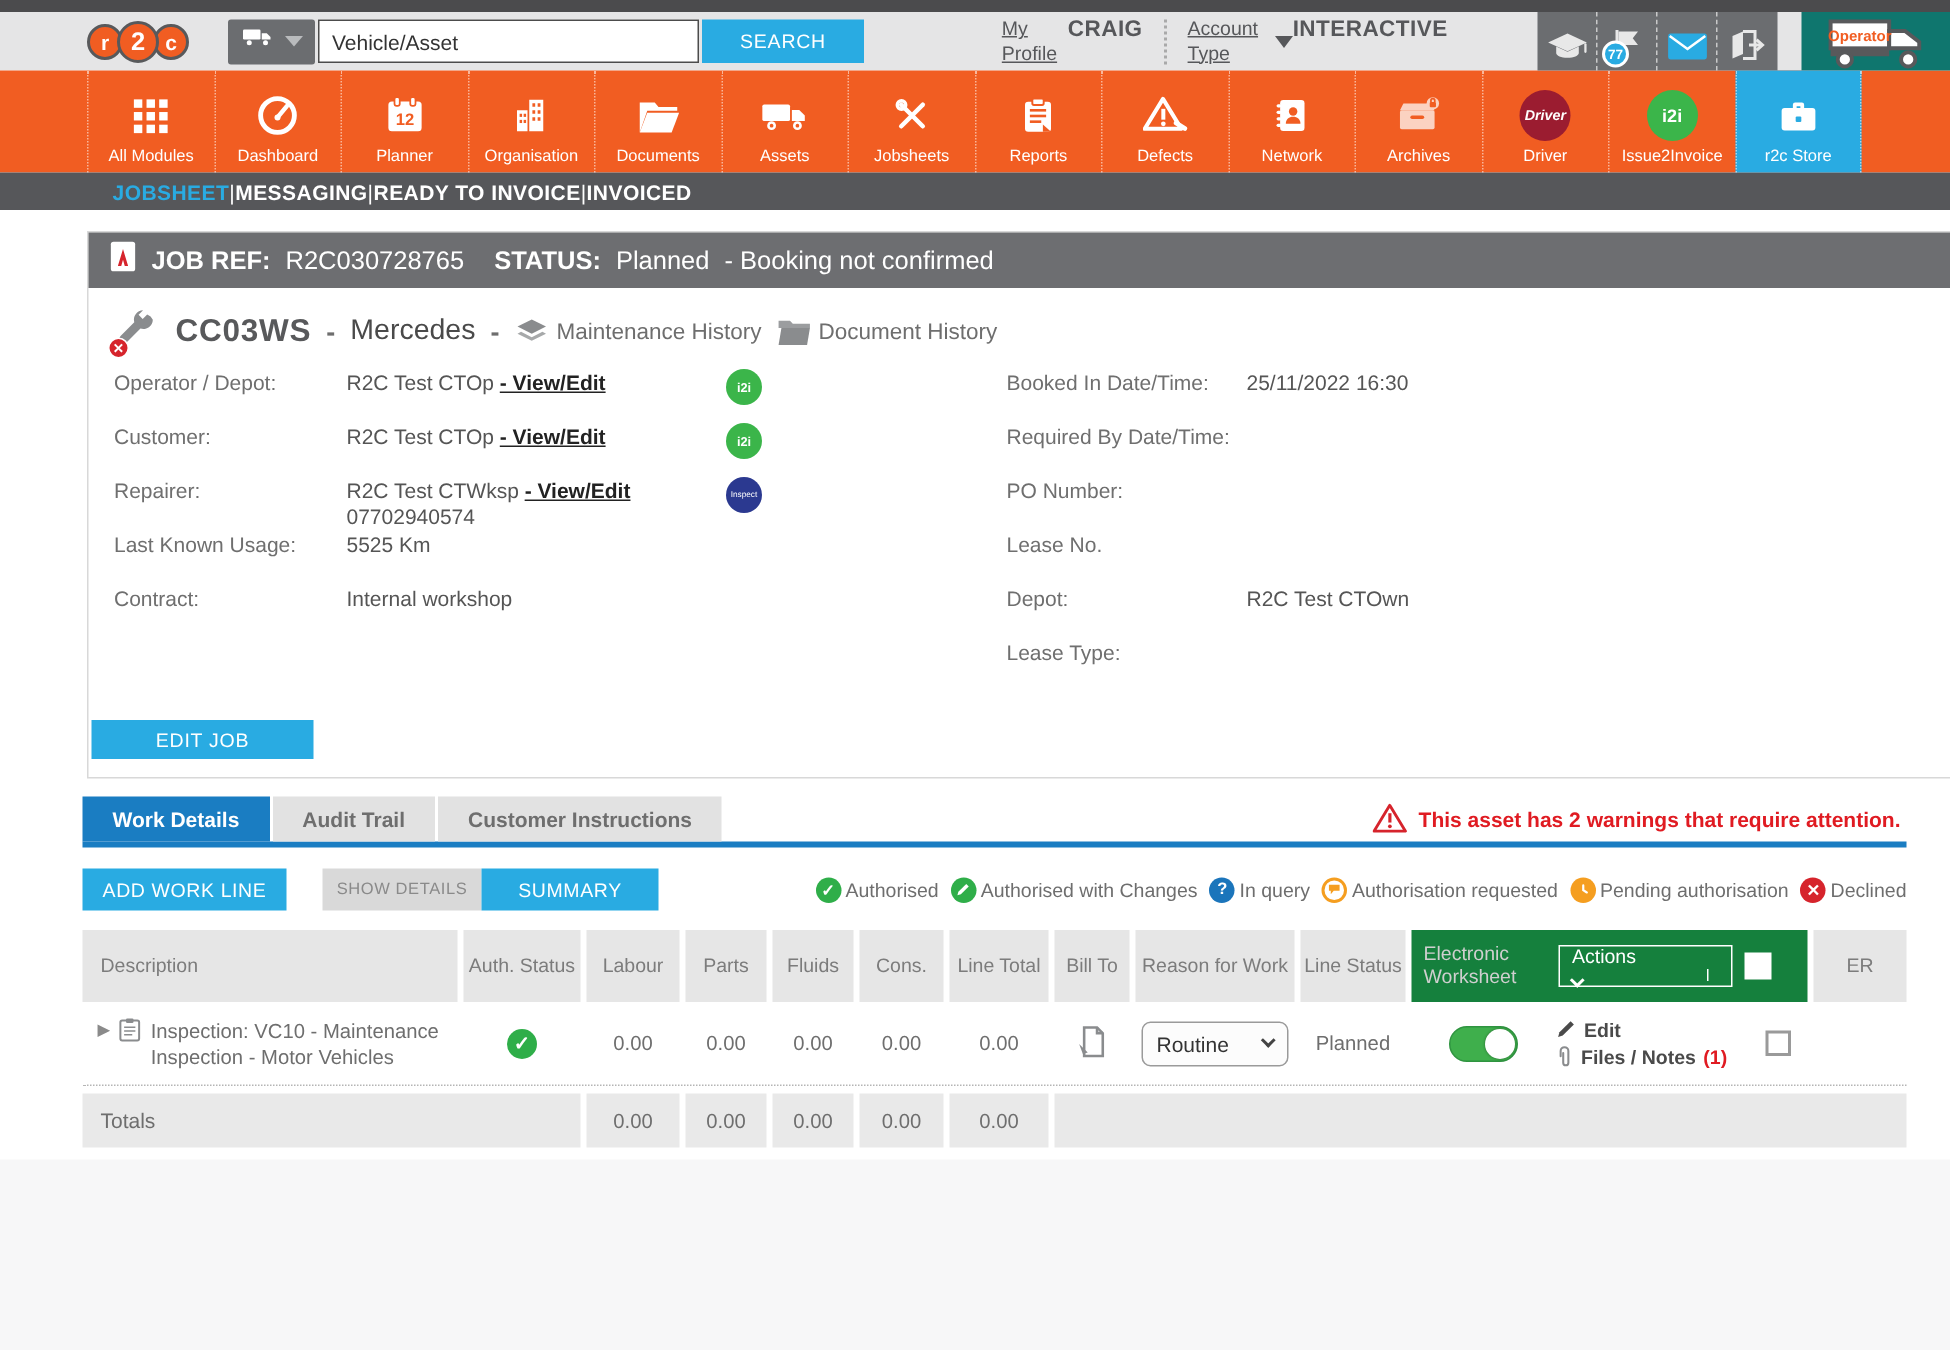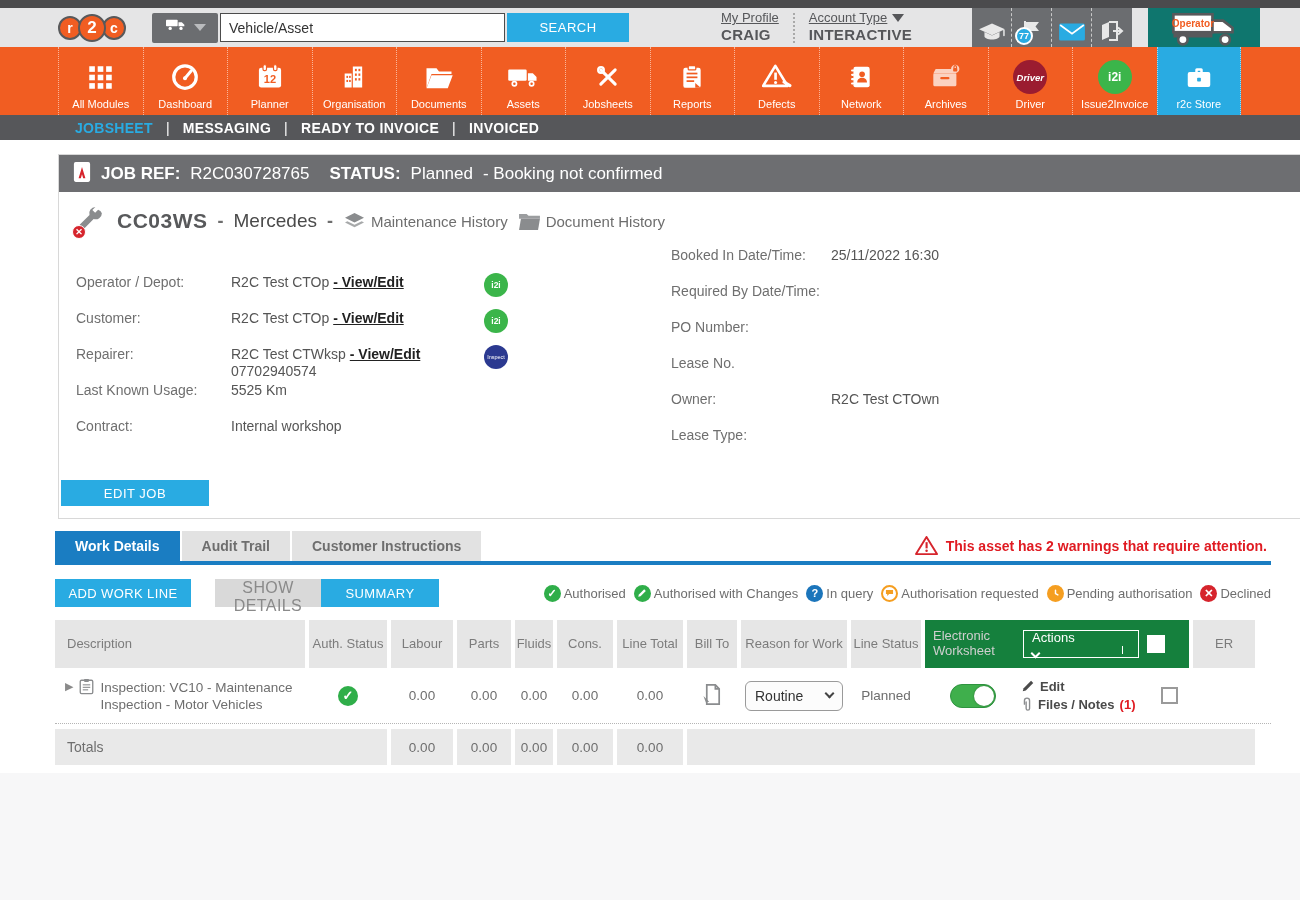--- a/index.html
+++ b/index.html
@@ -23,7 +23,7 @@
   .search-btn { width:122px; height:29px; background:#29abe2; color:#fff; border:none;
     font-size:13px; letter-spacing:.5px; margin-left:2px; cursor:pointer; font-family:"Liberation Sans",sans-serif; }
   .profile-wrap { display:flex; align-items:center; margin-left:92px; gap:14px; }
-  .profile-block { display:flex; flex-direction:column; align-items:flex-start; line-height:1.25; }
+  .profile-block { display:flex; align-items:flex-start; line-height:1.25; }
   .profile-link { font-size:13px; color:#56575a; text-decoration:underline; cursor:pointer;
     display:flex; align-items:center; gap:5px; }
   .profile-name { font-size:15px; font-weight:bold; color:#56575a; letter-spacing:.3px; }

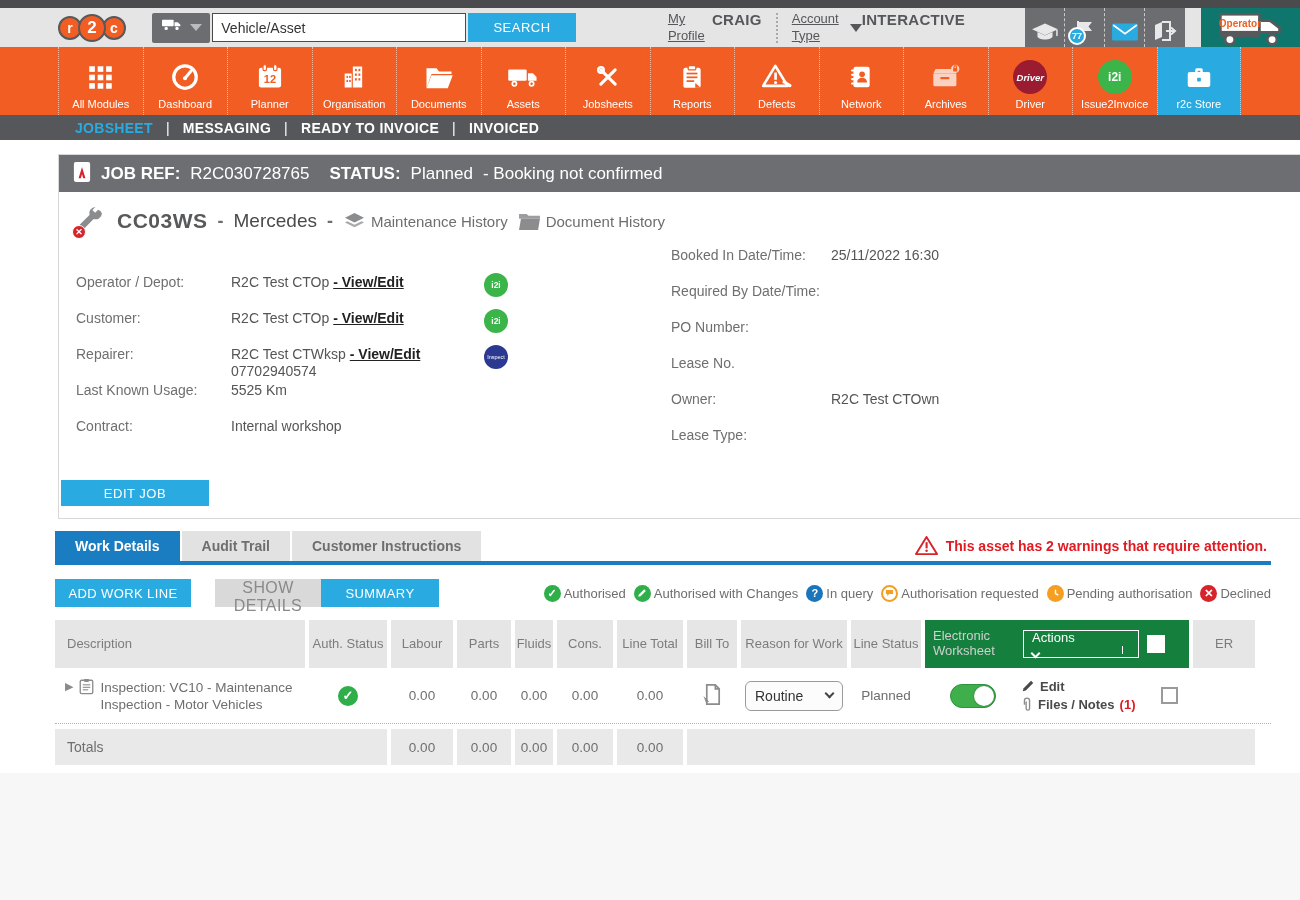--- a/index.html
+++ b/index.html
@@ -56,7 +56,7 @@
 
   
   .subnav { height:25px; background:#56575a; display:flex; align-items:center; padding-left:75px;
-    gap:13px; font-size:14px; font-weight:bold; letter-spacing:.3px; }
+    font-size:14px; font-weight:bold; letter-spacing:.3px; }
   .subnav .sn-item { color:#fff; cursor:pointer; }
   .subnav .sn-item.active { color:#29abe2; }
   .subnav .sn-sep { color:#fff; font-weight:normal; }

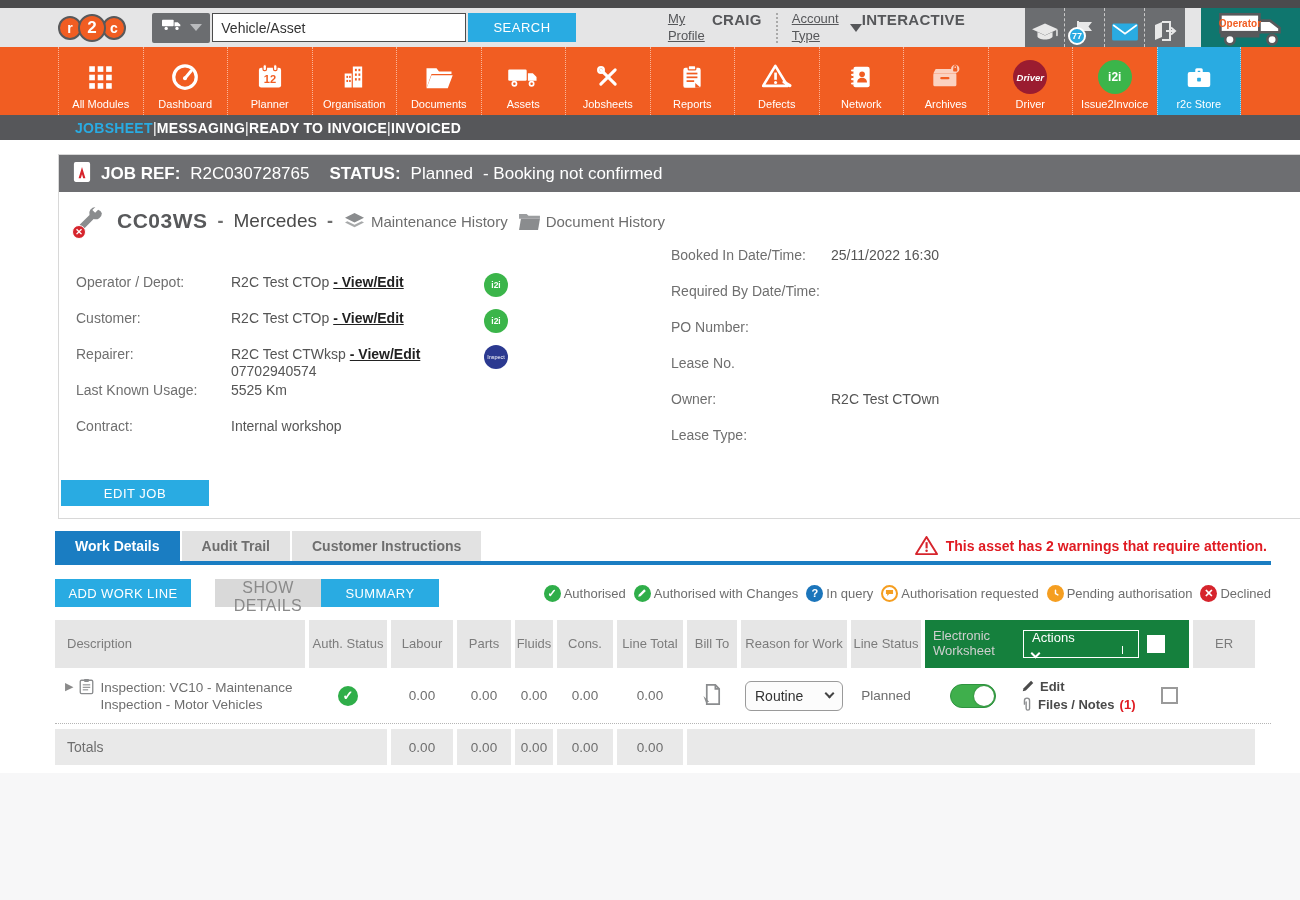--- a/index.html
+++ b/index.html
@@ -77,7 +77,7 @@
     background:#d6242c; color:#fff; font-size:9px; font-weight:bold; display:flex; align-items:center;
     justify-content:center; border:1.5px solid #fff; }
   .details { display:flex; padding-left:17px; margin-top:8px; }
-  .dcol-left { width:595px;margin-top:27px; }
+  .dcol-left { width:595px; }
   .drow { display:flex; min-height:36px; align-items:flex-start; }
   .dlabel { width:155px; font-size:14px; color:#6f6f6f; line-height:17px; padding-top:1px; }
   .dvalue { width:250px; font-size:14px; color:#555; line-height:17px; padding-top:1px; }

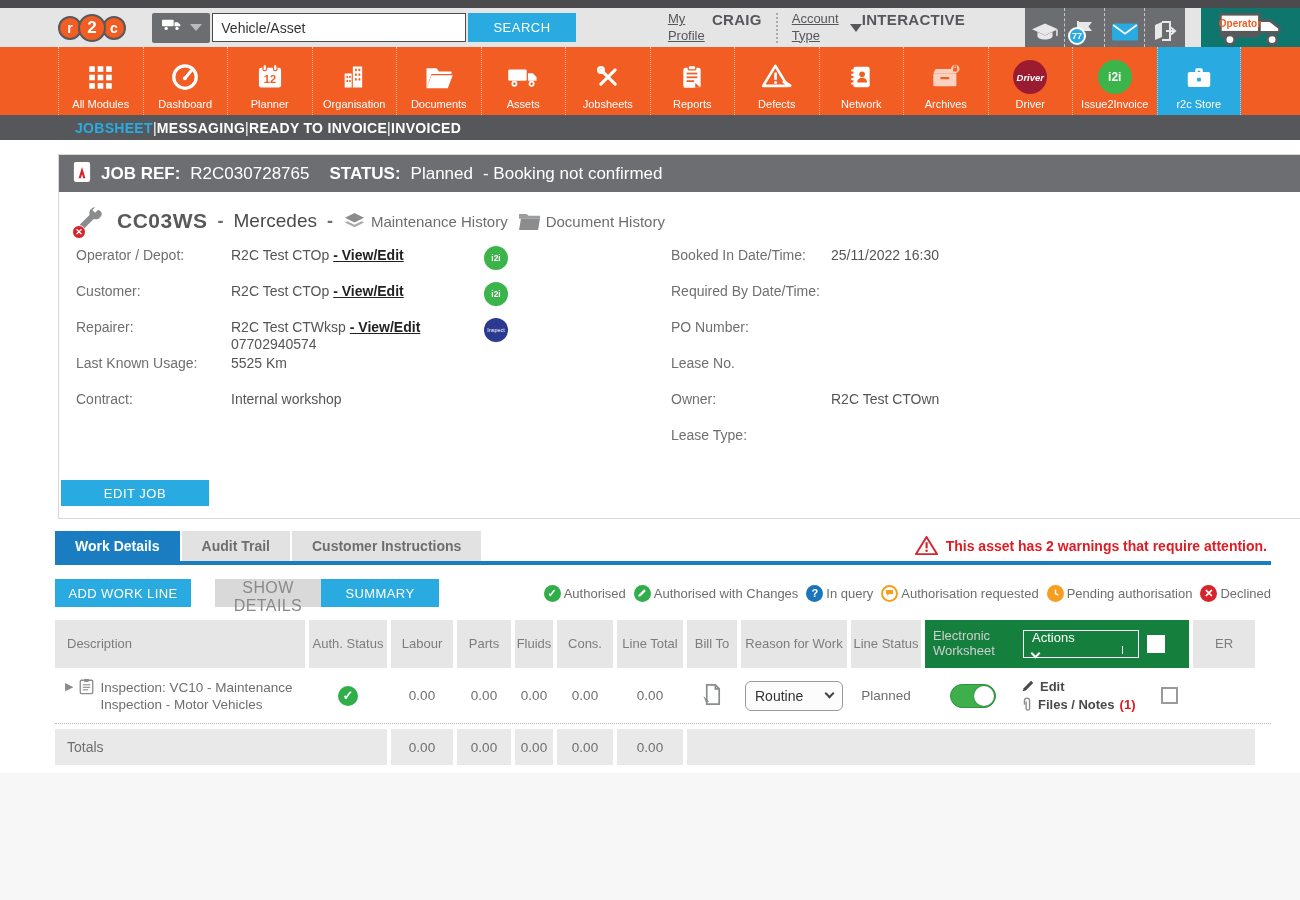--- a/index.html
+++ b/index.html
@@ -543,7 +543,7 @@
           <span class="dvalue"></span>
         </div>
         <div class="drow">
-          <span class="dlabel">Owner:</span>
+          <span class="dlabel">Depot:</span>
           <span class="dvalue">R2C Test CTOwn</span>
         </div>
         <div class="drow">

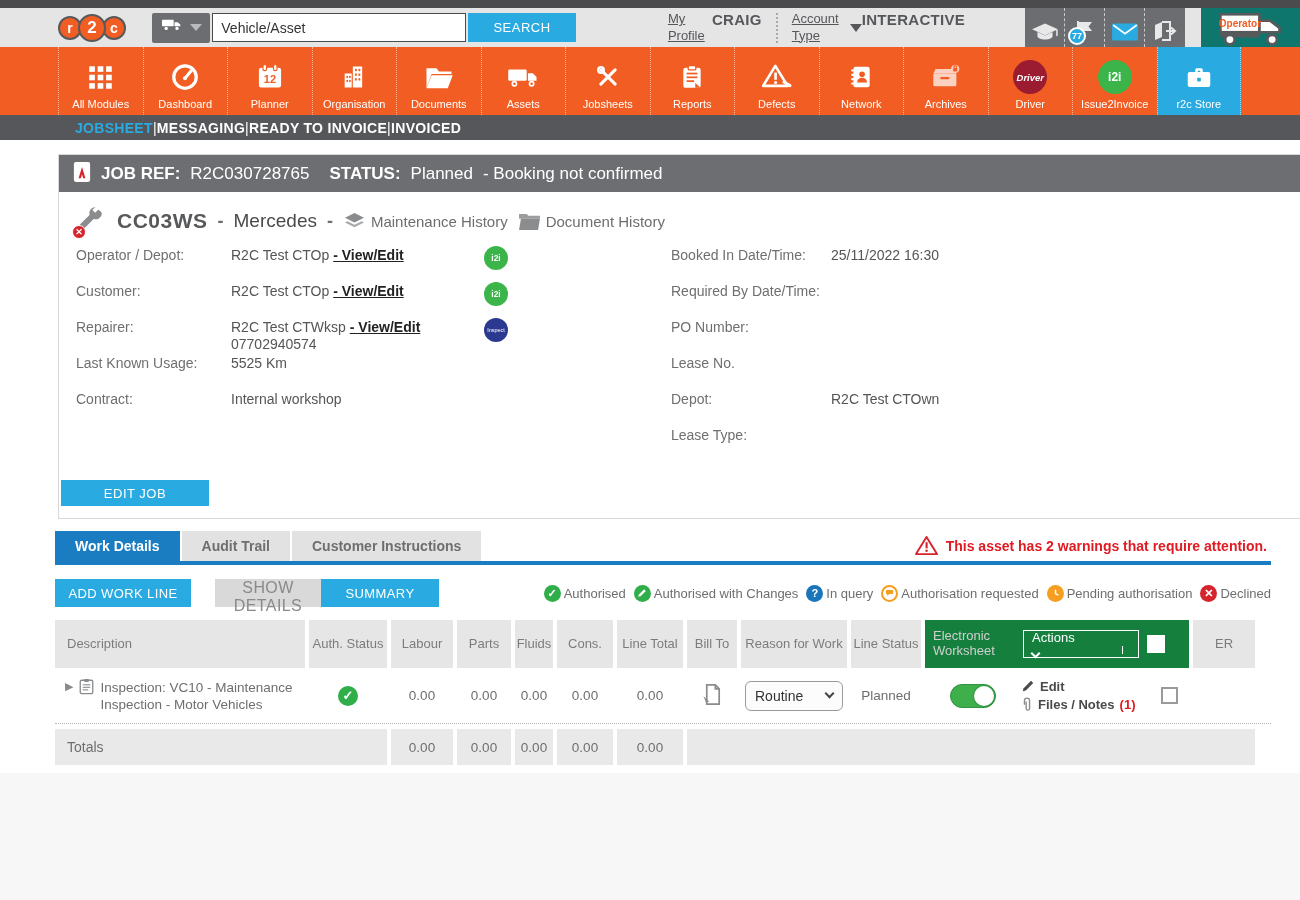--- a/index.html
+++ b/index.html
@@ -101,7 +101,7 @@
   .btn-blue { height:28px; background:#29abe2; color:#fff; border:none; font-size:13px;
     letter-spacing:.4px; cursor:pointer; font-family:"Liberation Sans",sans-serif; }
   .add-line { width:136px; }
-  .btn-gray { height:28px; background:#d9d9d9; color:#8a8a8a; border:none; font-size:16px;
+  .btn-gray { height:28px; background:#d9d9d9; color:#8a8a8a; border:none; font-size:11px;
     letter-spacing:.4px; cursor:pointer; margin-left:24px; width:106px; font-family:"Liberation Sans",sans-serif; }
   .summary { width:118px; }
   .legend { margin-left:auto; display:flex; align-items:center; gap:8px; }

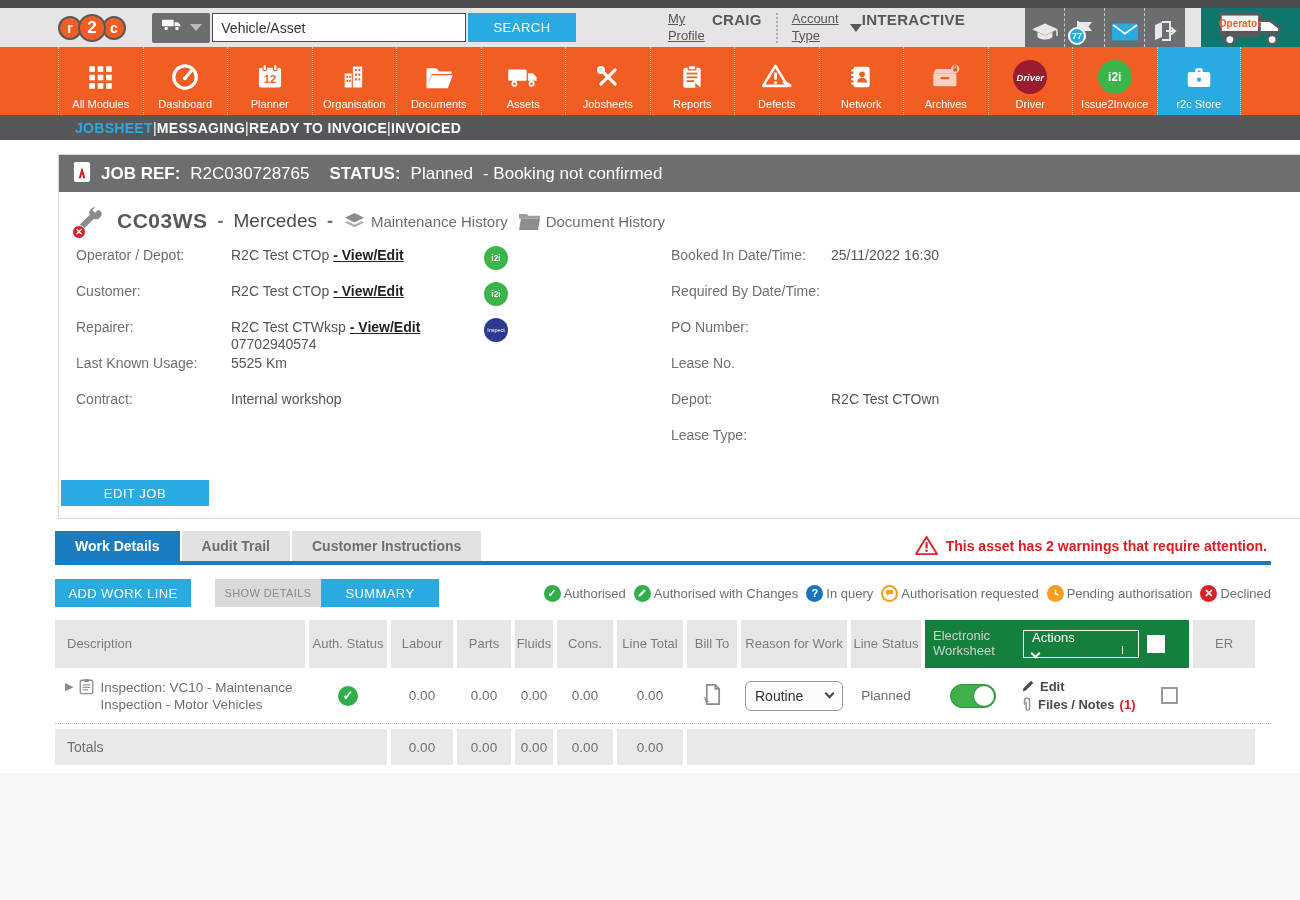--- a/index.html
+++ b/index.html
@@ -118,7 +118,7 @@
   .hcell { background:#e6e6e6; height:48px; display:flex; align-items:center; justify-content:center;
     text-align:center; font-size:13px; color:#7c7c7c; line-height:1.15; }
   .c-desc{width:250px} .c-auth{width:78px} .c-lab{width:62px} .c-parts{width:54px}
-  .c-fluids{width:38px} .c-cons{width:56px} .c-total{width:66px} .c-bill{width:50px}
+  .c-fluids{width:54px} .c-cons{width:56px} .c-total{width:66px} .c-bill{width:50px}
   .c-reason{width:106px} .c-lstat{width:70px} .c-ew{width:264px} .c-er{width:62px}
   .hcell.ew { background:#15803d; justify-content:flex-start; padding:0 8px; gap:8px; }
   .ew-label { color:#cfcfcf; text-align:left; width:82px; font-size:13px; }

